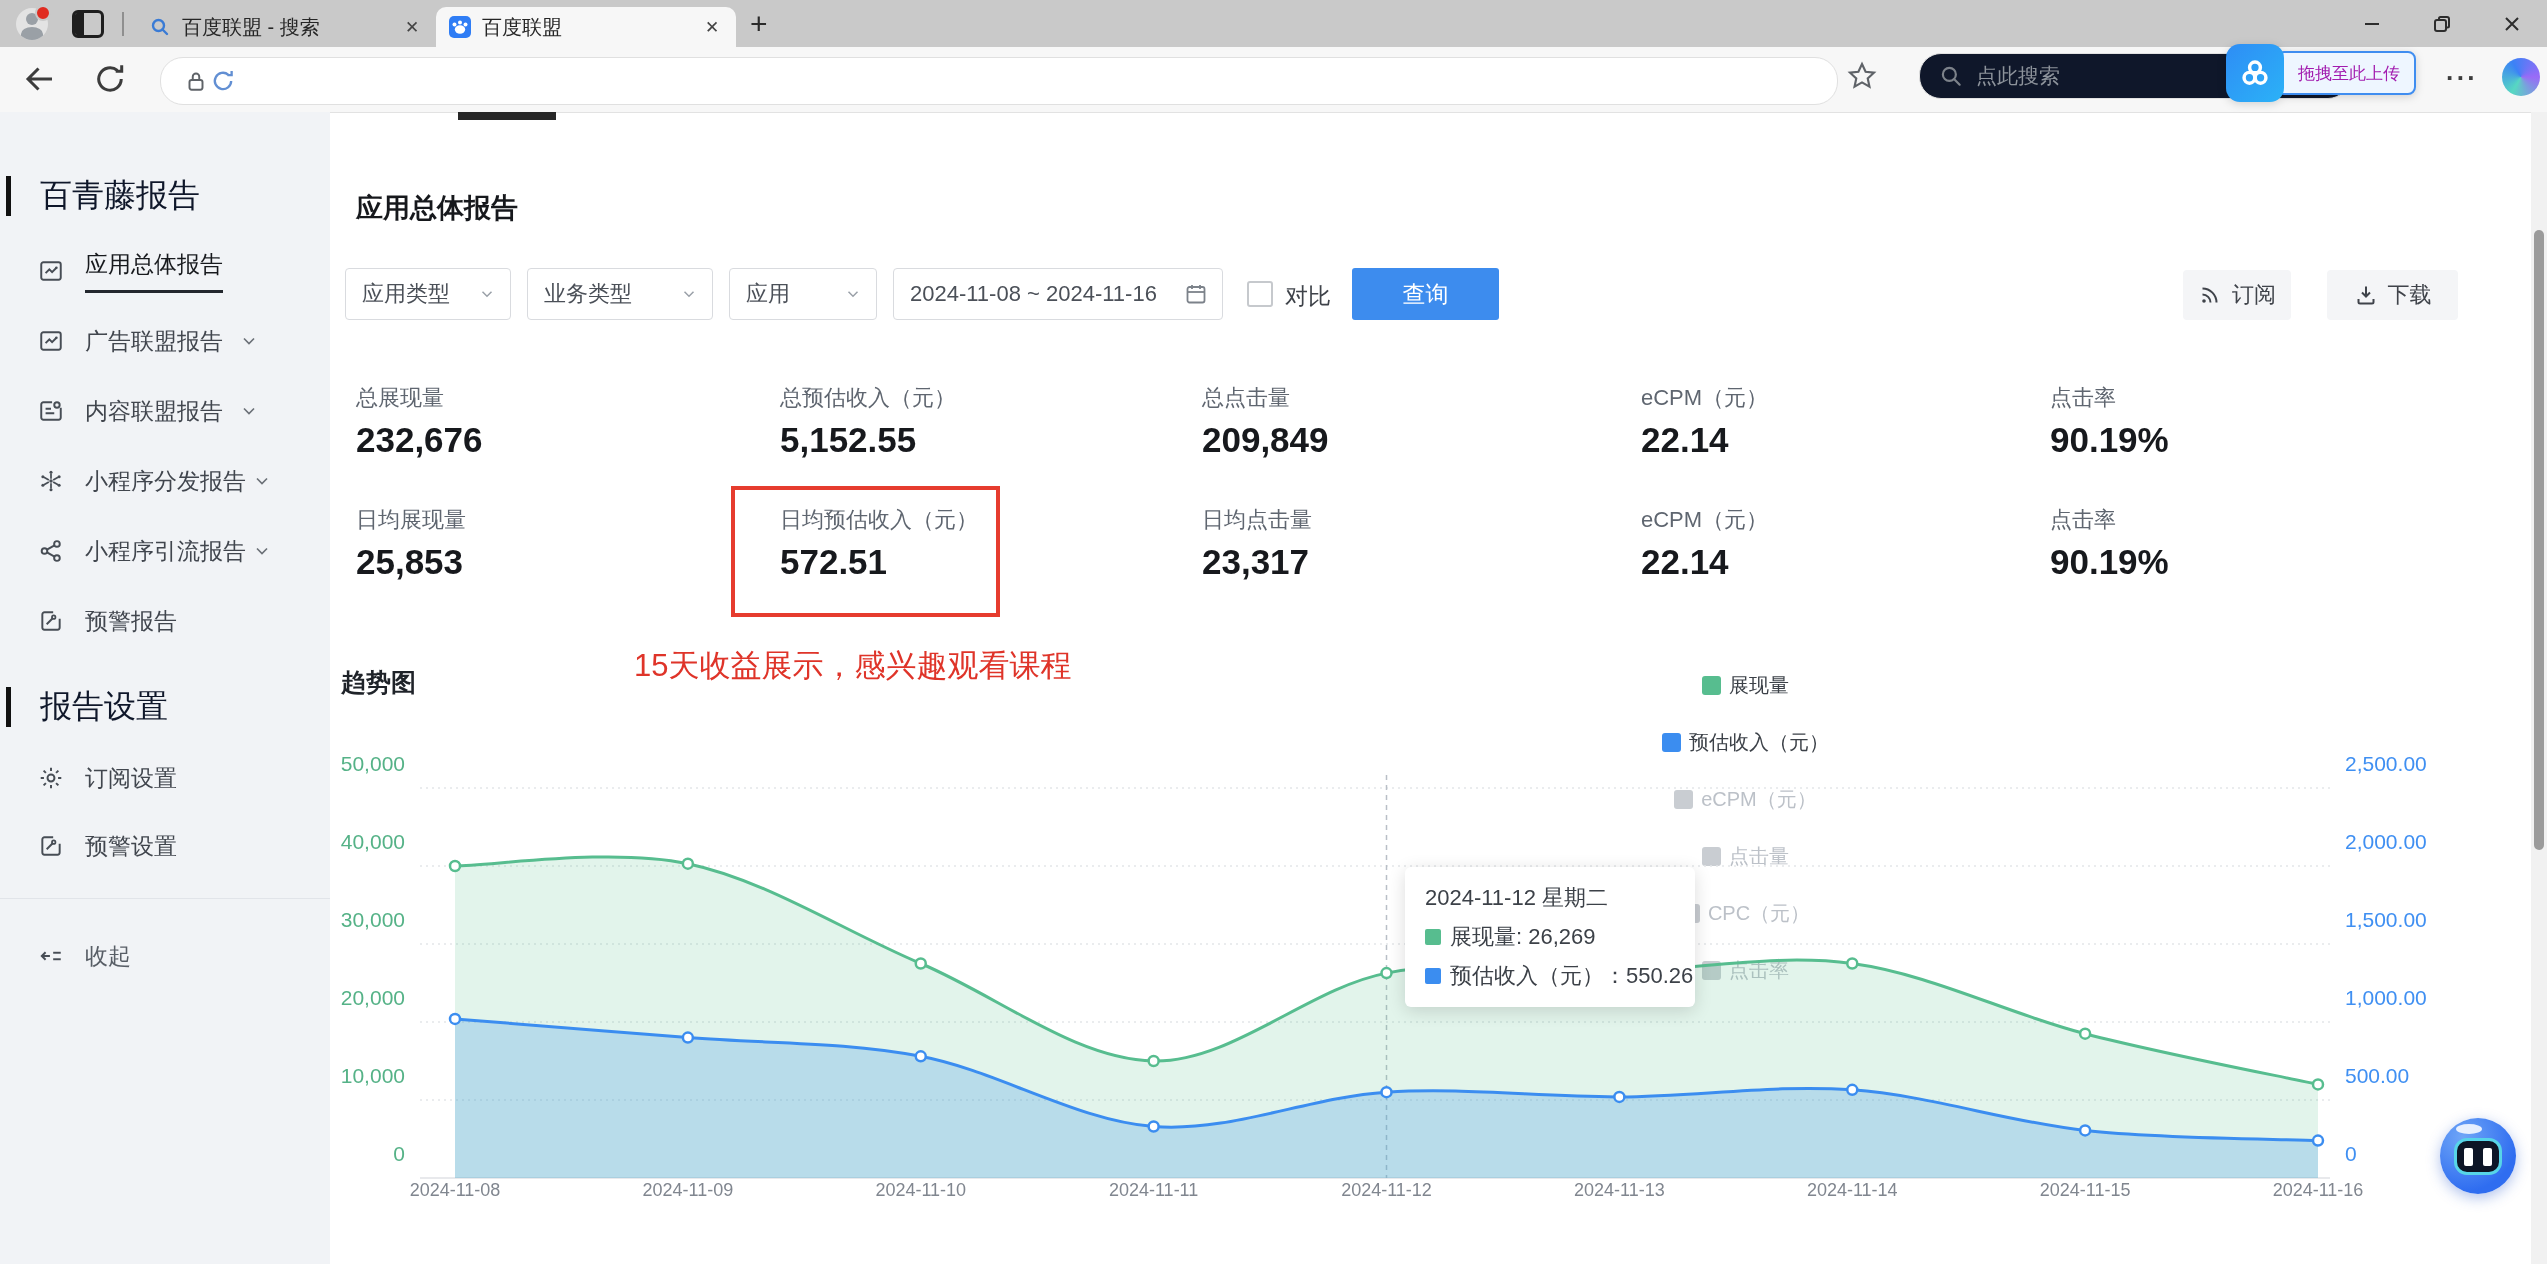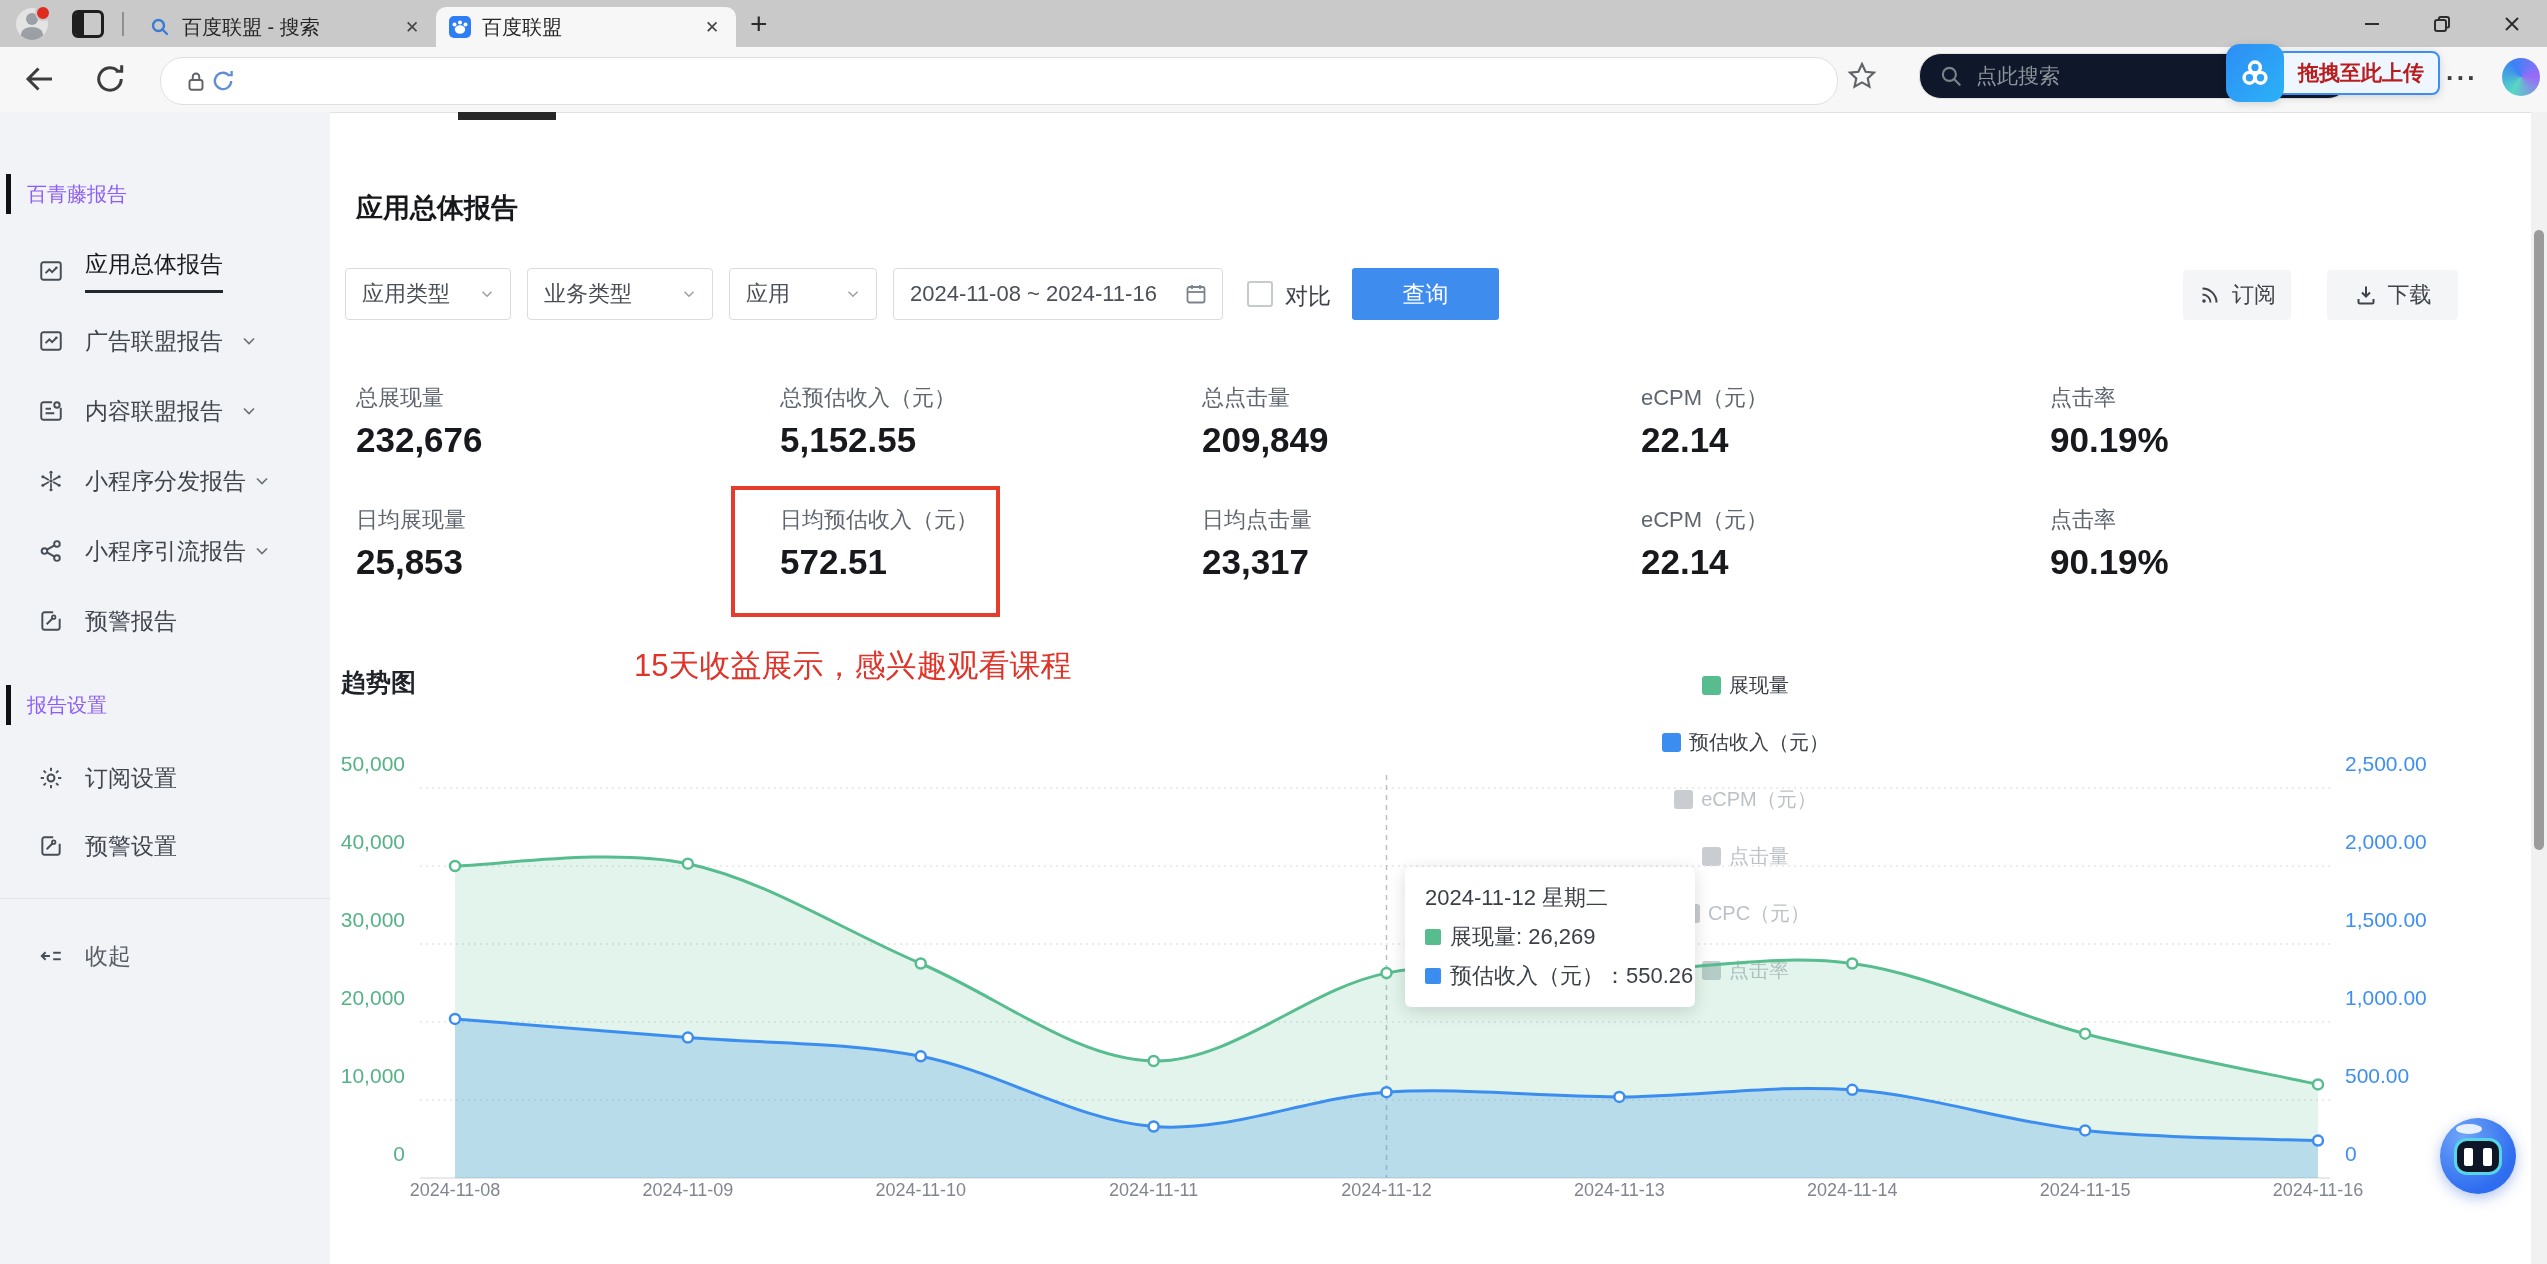--- a/index.html
+++ b/index.html
@@ -34,7 +34,7 @@
   .netdisk{left:2226px;top:44px;display:flex;align-items:center;filter:drop-shadow(0 2px 4px rgba(0,0,0,.15));}
   .netdisk .logo{width:58px;height:58px;border-radius:14px;background:linear-gradient(135deg,#2e8df5,#2bb2f7);display:flex;align-items:center;justify-content:center;z-index:2;}
   .netdisk .pill{margin-left:-8px;height:40px;background:#eef6ff;border:2px solid #3f8df0;border-radius:8px;display:flex;align-items:center;padding:0 14px 0 20px;}
-  .netdisk .pill span{font-size:21px;font-weight:bold;color:#b91c1c;white-space:nowrap;}
+  .netdisk .pill span{font-size:17px;font-weight:normal;color:#a21caf;white-space:nowrap;}
   .dots{left:2446px;top:63px;font-size:26px;color:#3c3c3c;letter-spacing:2px;font-weight:bold;}
   .copilot{left:2502px;top:58px;width:38px;height:38px;border-radius:50%;
            background:conic-gradient(from 210deg,#57d8c2,#3b82f6,#9a6bf7,#57d8c2);}

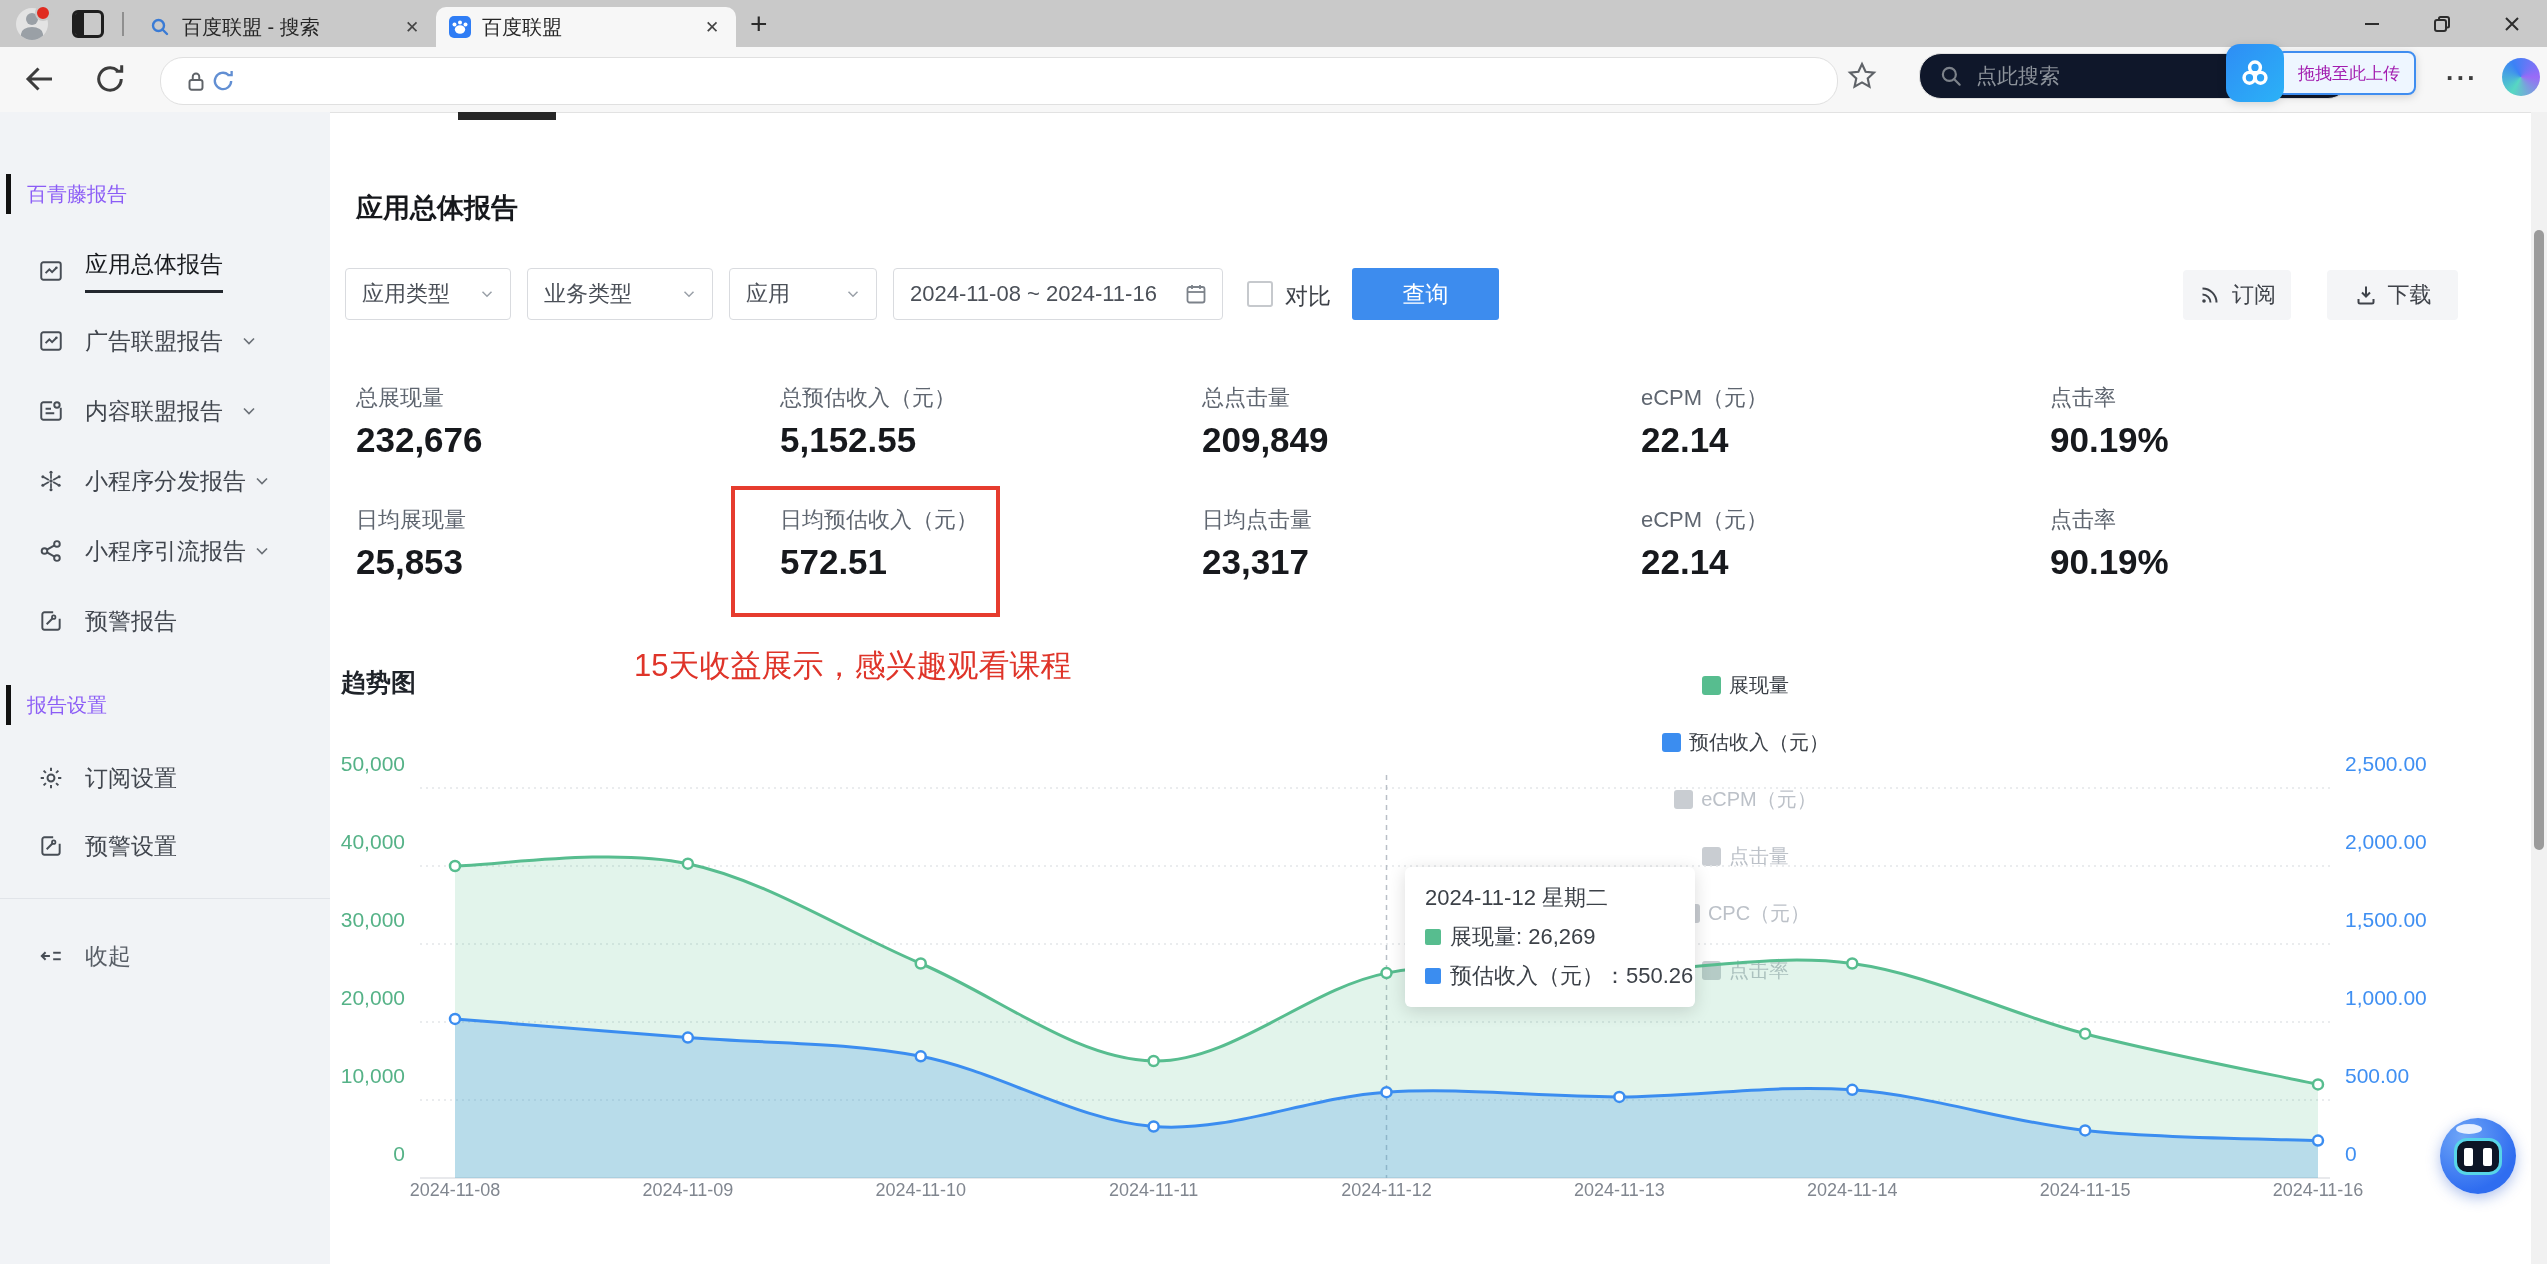--- a/index.html
+++ b/index.html
@@ -42,7 +42,7 @@
   .sidebar{left:0;top:112px;width:330px;height:1152px;background:#f1f3f6;}
   .sec-header{position:absolute;left:0;display:flex;align-items:center;}
   .sec-bar{width:5px;height:40px;background:#111;}
-  .sec-title{margin-left:16px;font-size:20px;color:#8b5cf6;}
+  .sec-title{margin-left:29px;font-size:32px;color:#0f172a;}
   .side-item{position:absolute;left:0;height:56px;display:flex;align-items:center;color:#41464e;}
   .side-item .ic{margin-left:38px;width:26px;height:26px;color:#474d55;}
   .side-item .lbl{margin-left:21px;font-size:23px;white-space:nowrap;}

